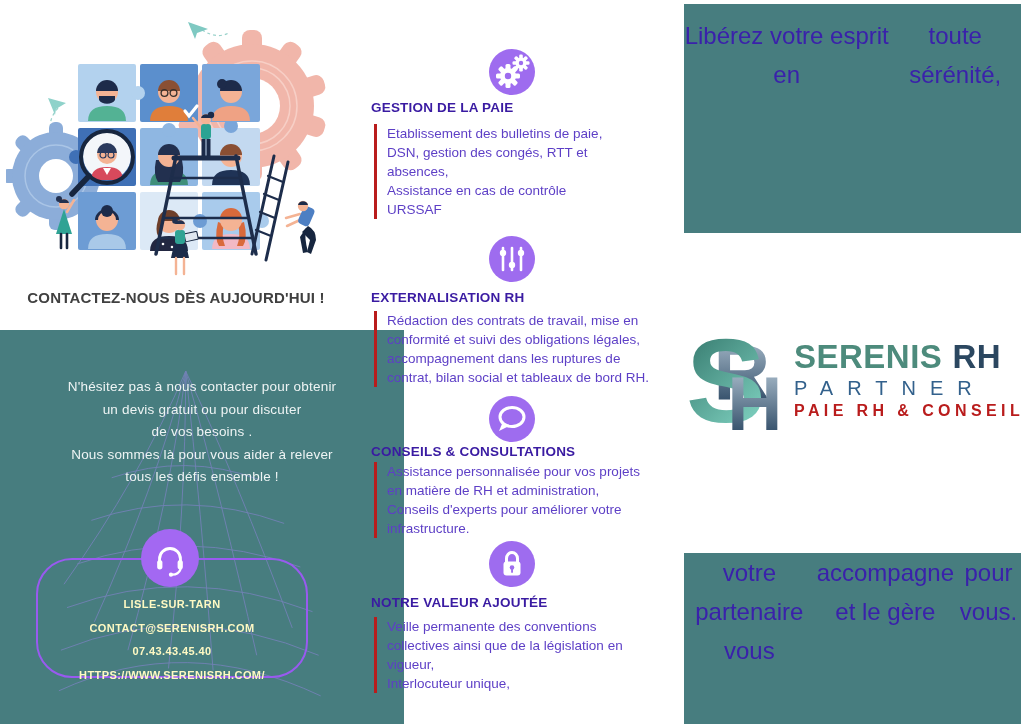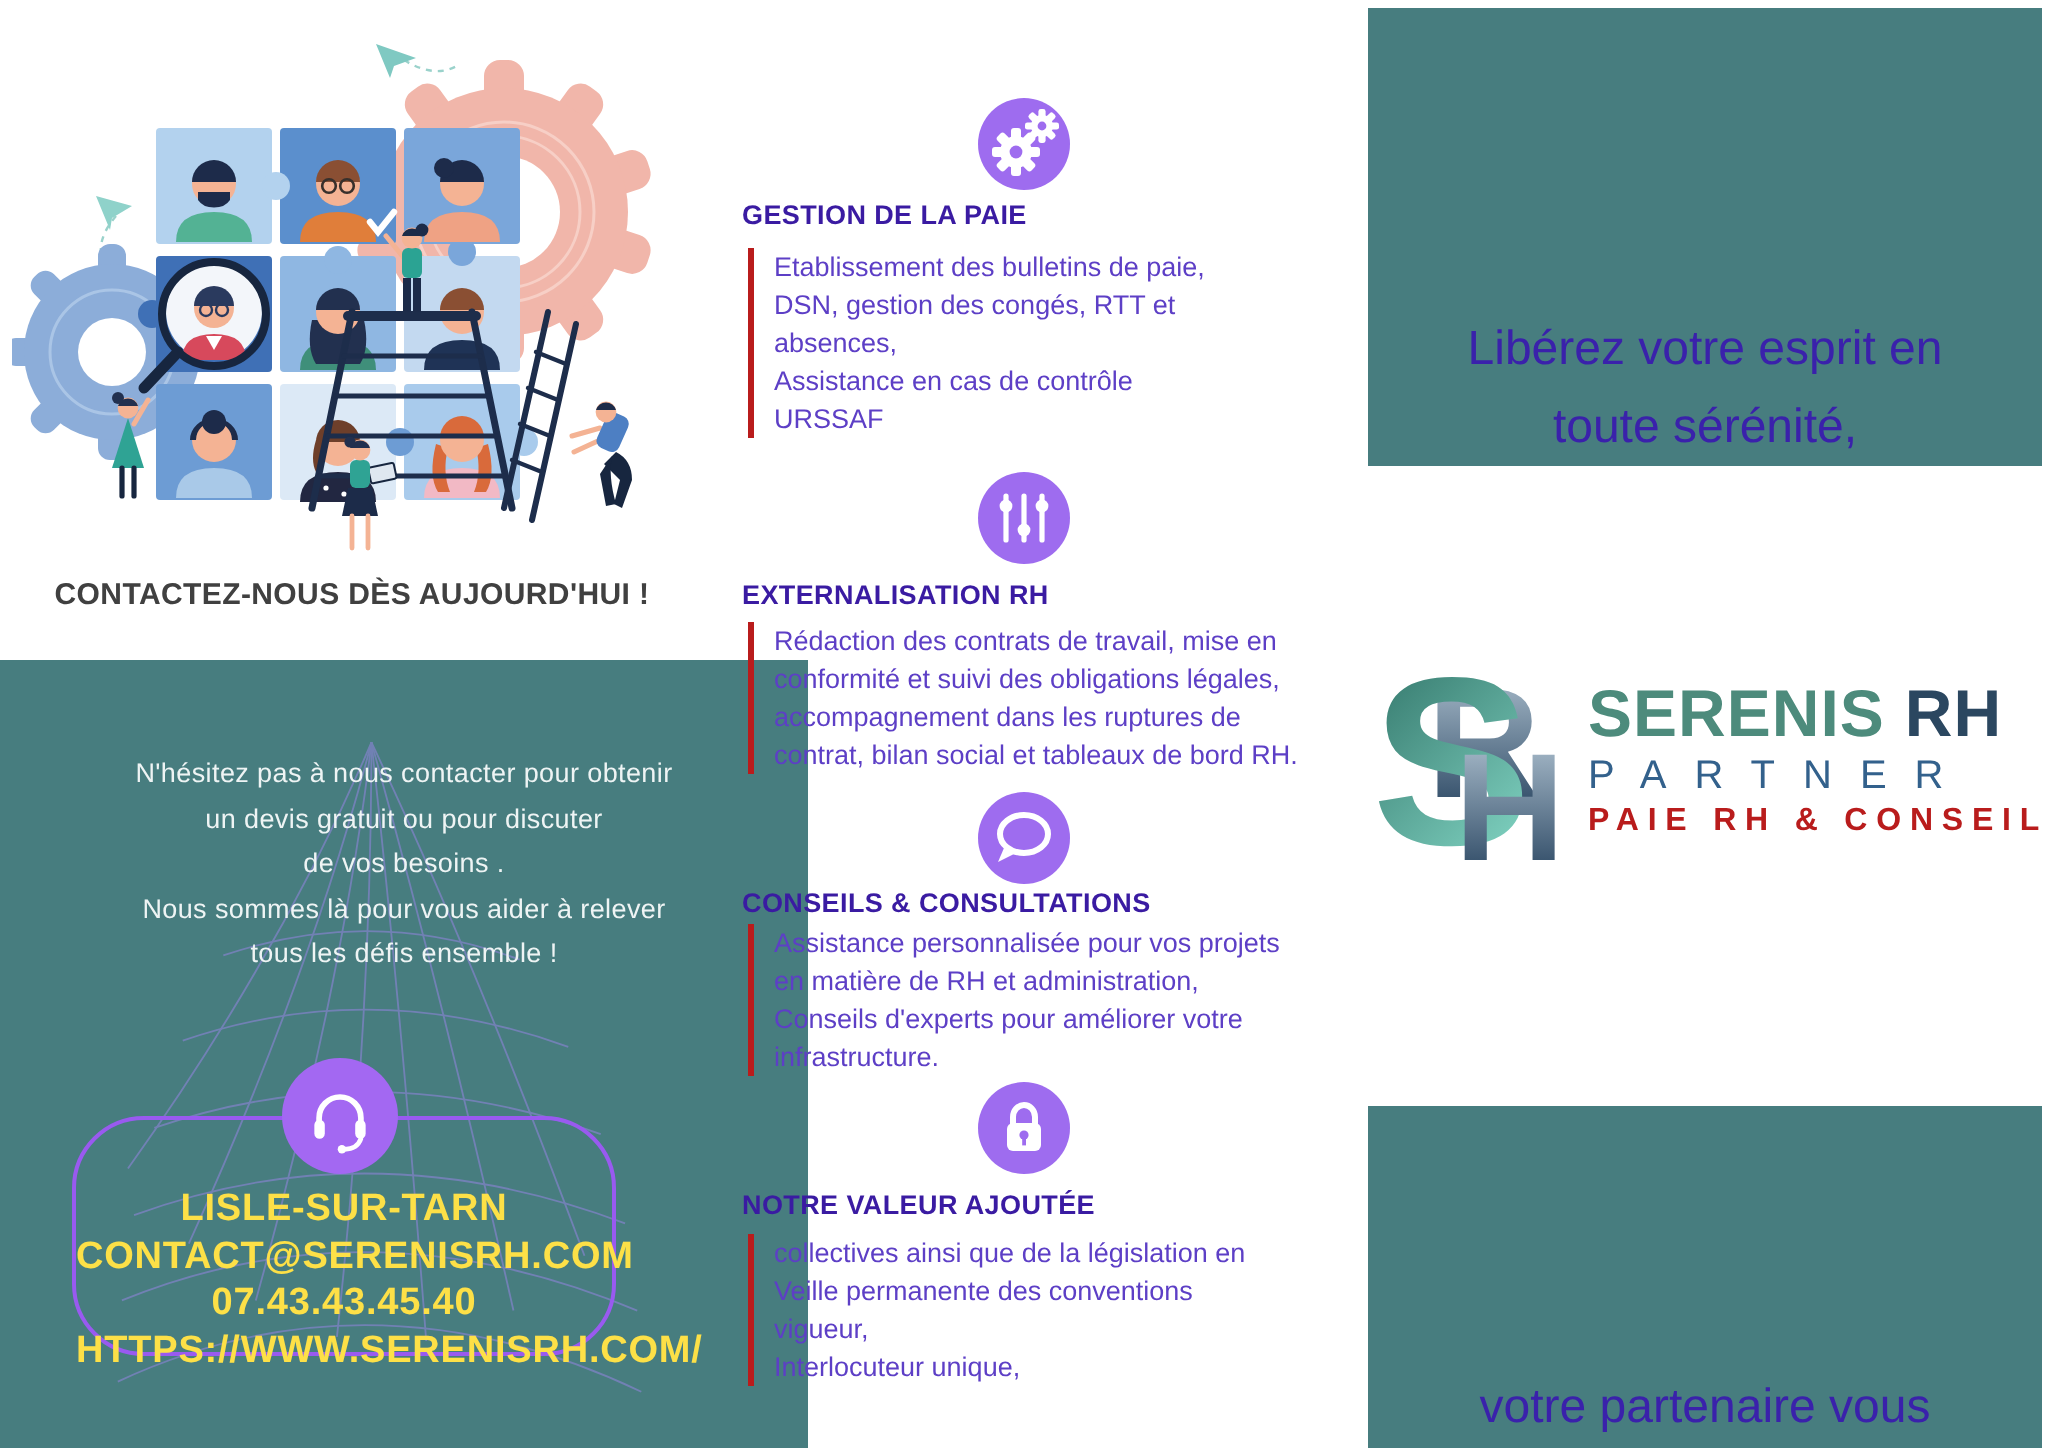--- a/index.html
+++ b/index.html
@@ -35,7 +35,7 @@
 
   
   .panel{position:absolute;left:684px;width:337px;background:#477d7f;color:#3a21ab;
-        text-align:center;font-size:24px;display:flex;flex-direction:column;justify-content:flex-end;}
+        text-align:center;font-size:24px;display:flex;flex-direction:row;justify-content:center;}
   .panel span{display:block;line-height:39px;}
   .panel-top{top:4px;height:229px;padding-top:12px;box-sizing:border-box;}
   .panel-bottom{top:553px;height:248px;}

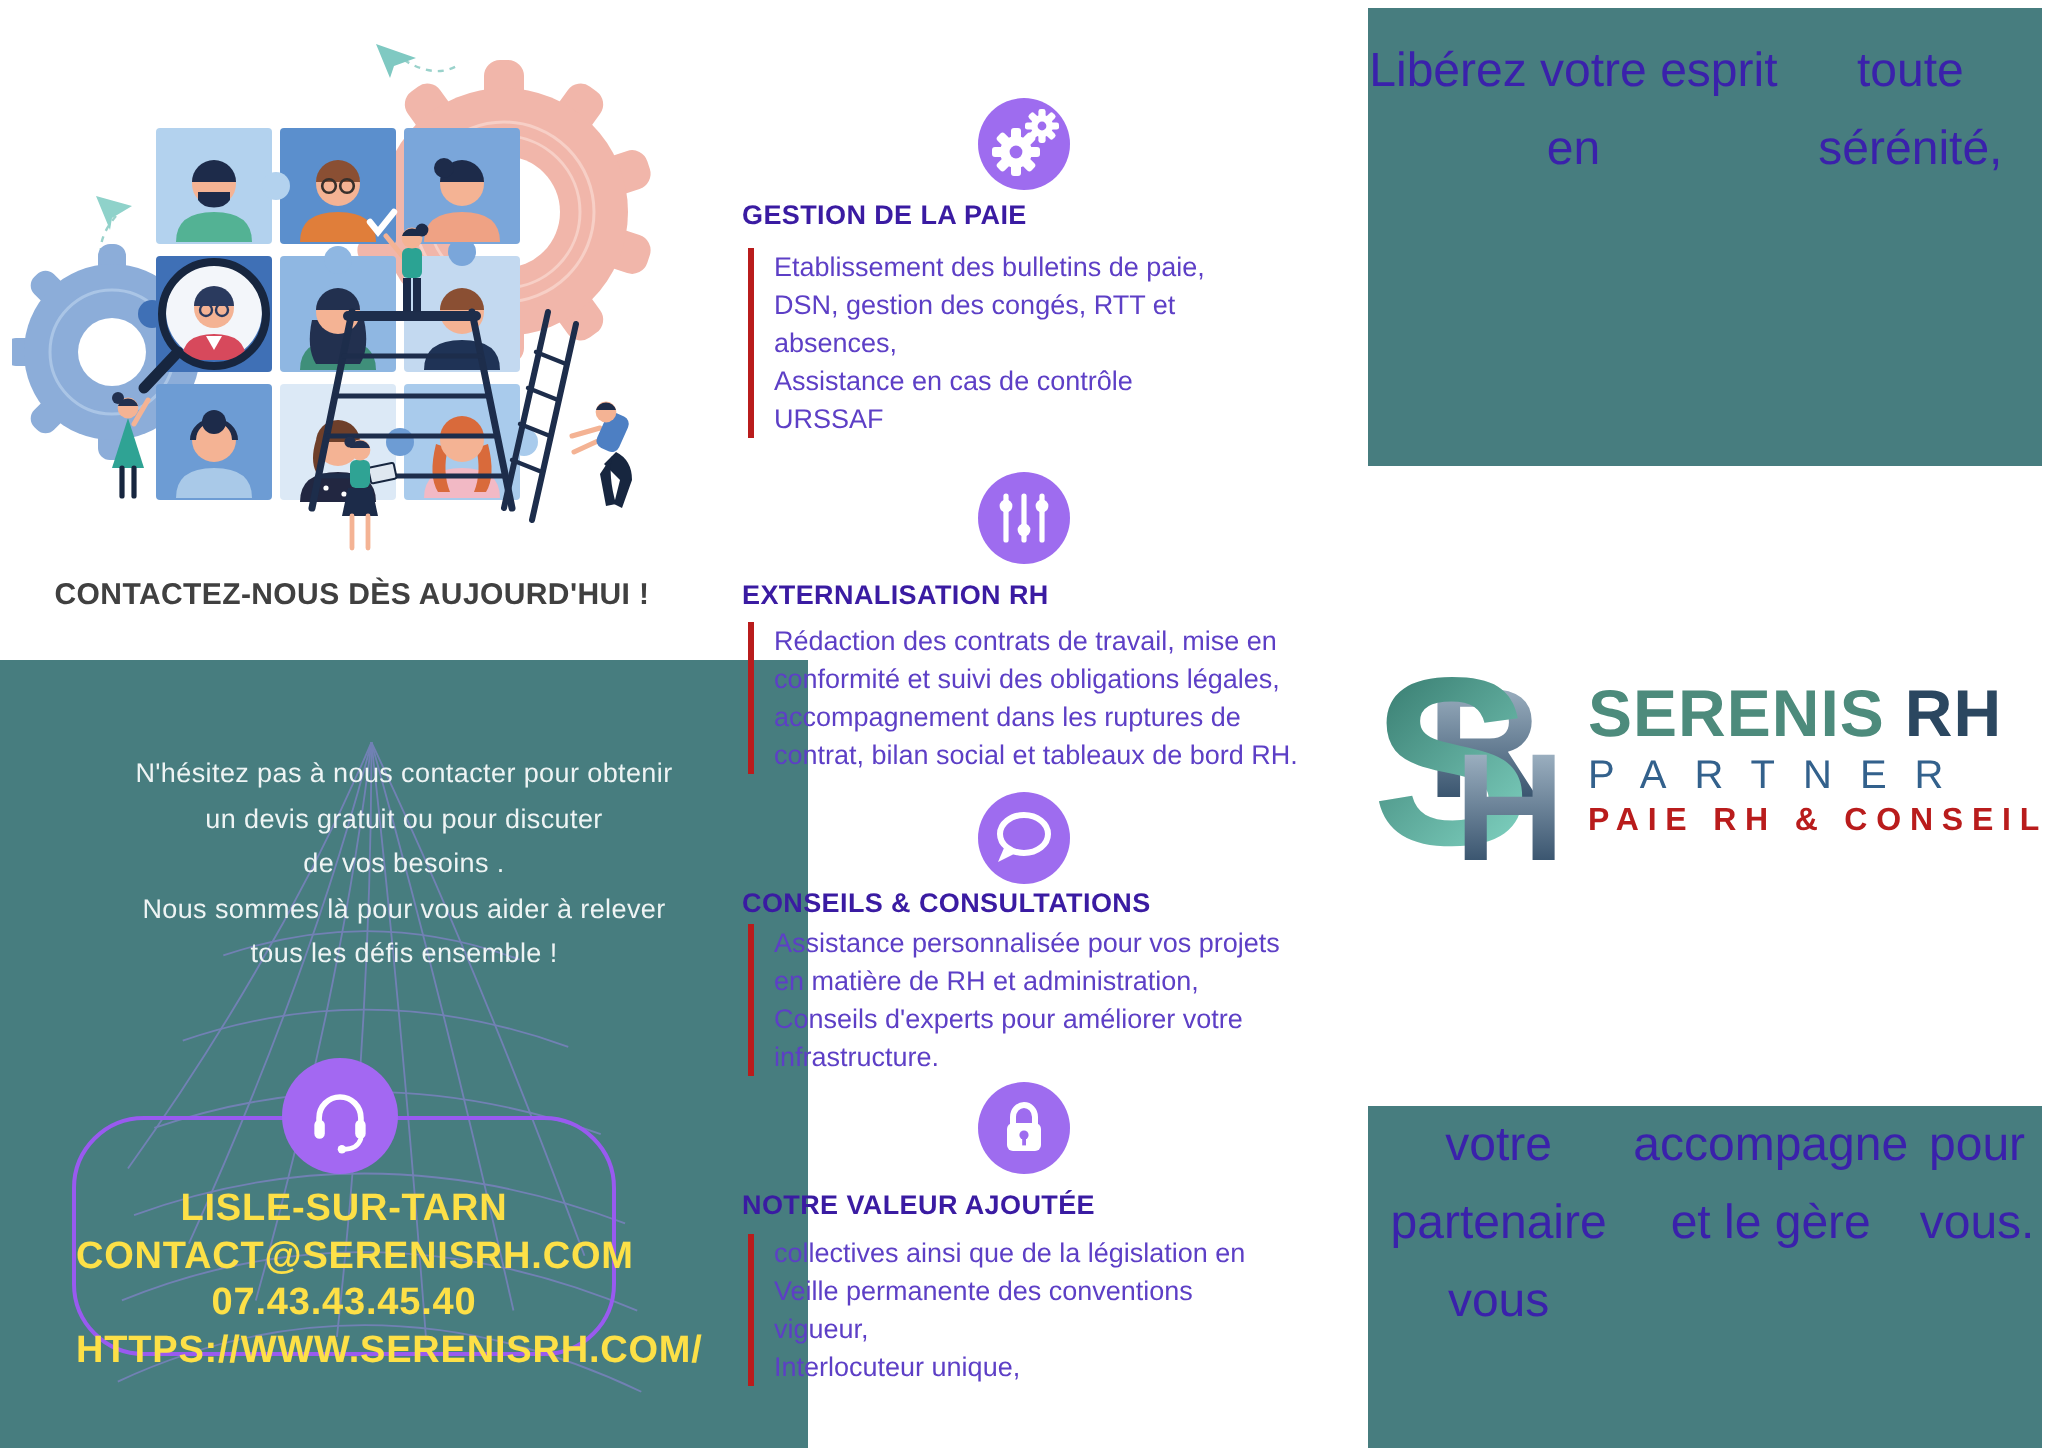--- a/index.html
+++ b/index.html
@@ -19,8 +19,8 @@
         background:#a368f2;display:flex;align-items:center;justify-content:center;z-index:2;}
   .contact-box{position:absolute;left:36px;top:228px;width:268px;height:116px;
         border:2.5px solid #995af0;border-radius:36px;z-index:1;}
-  .contact-lines{margin-top:33px;text-align:center;color:#fde047;font-weight:700;
-        font-size:19px;line-height:23.5px;letter-spacing:.4px;}
+  .contact-lines{margin-top:33px;text-align:center;color:#fef9c3;font-weight:700;
+        font-size:11px;line-height:23.5px;letter-spacing:.4px;}
 
   
   .mid-title{position:absolute;left:358px;top:14px;width:308px;text-align:center;

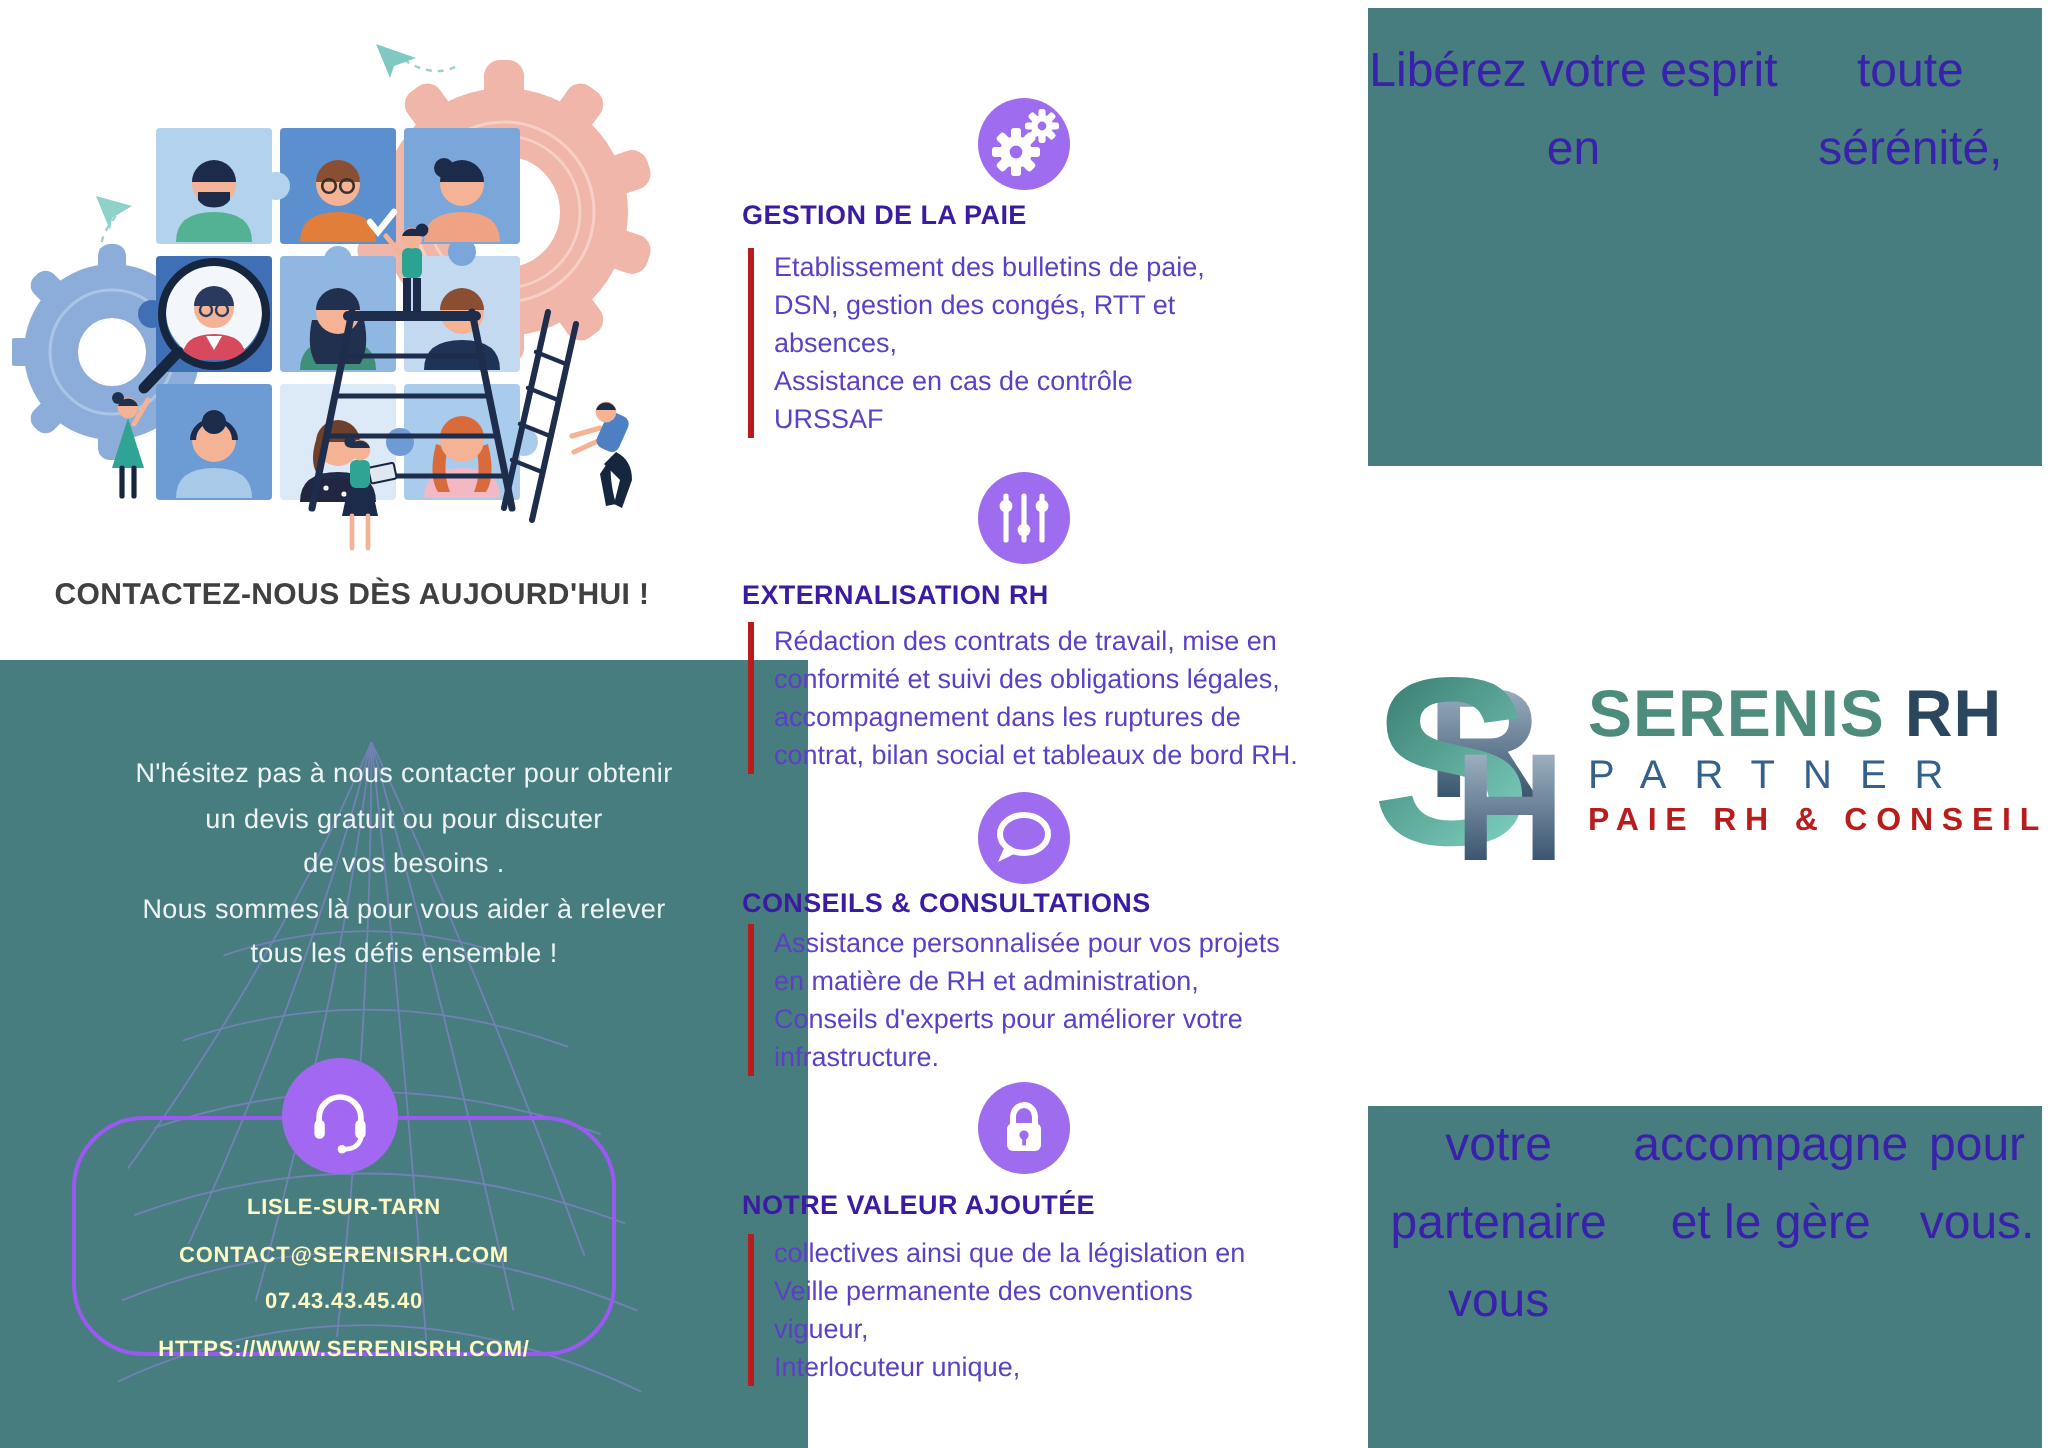--- a/index.html
+++ b/index.html
@@ -372,8 +372,8 @@
   </div>
   <div class="sec-heading" style="top:595px;">NOTRE VALEUR AJOUTÉE</div>
   <div class="sec-para" style="top:617px;">
+    <span>Veille permanente des conventions</span>
     <span>collectives ainsi que de la législation en</span>
-    <span>Veille permanente des conventions</span>
     <span>vigueur,</span>
     <span>Interlocuteur unique,</span>
   </div>

